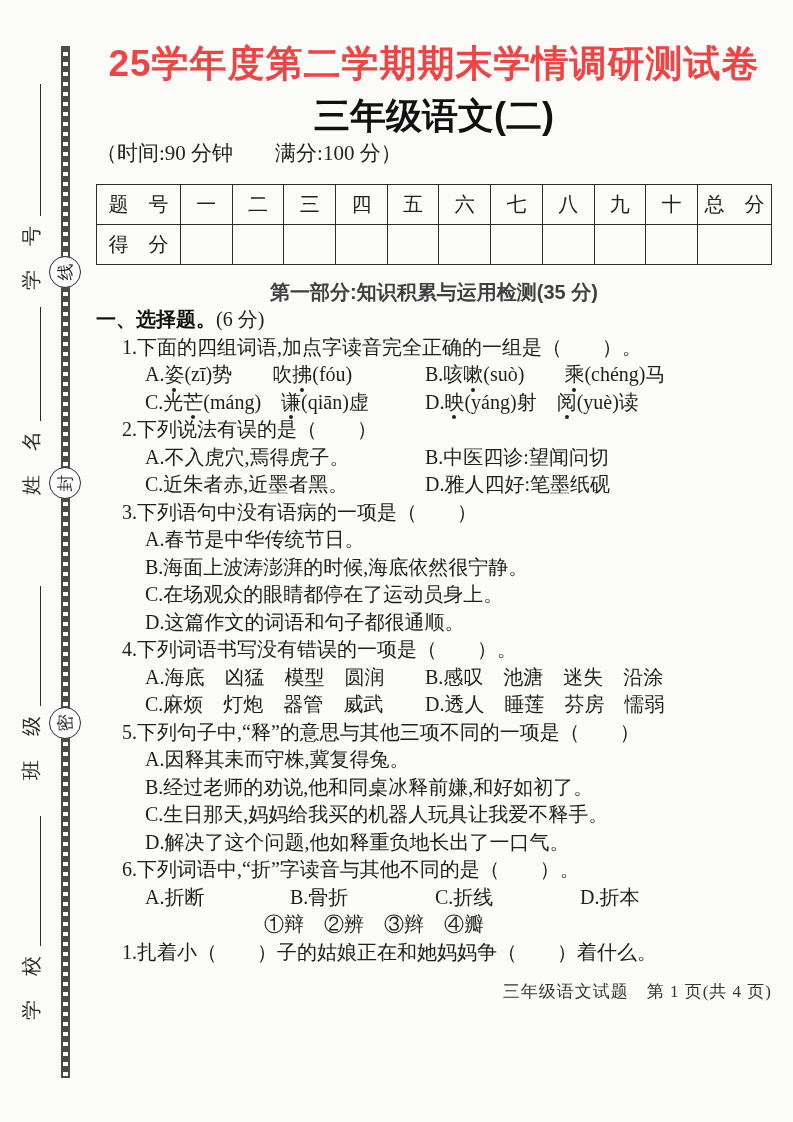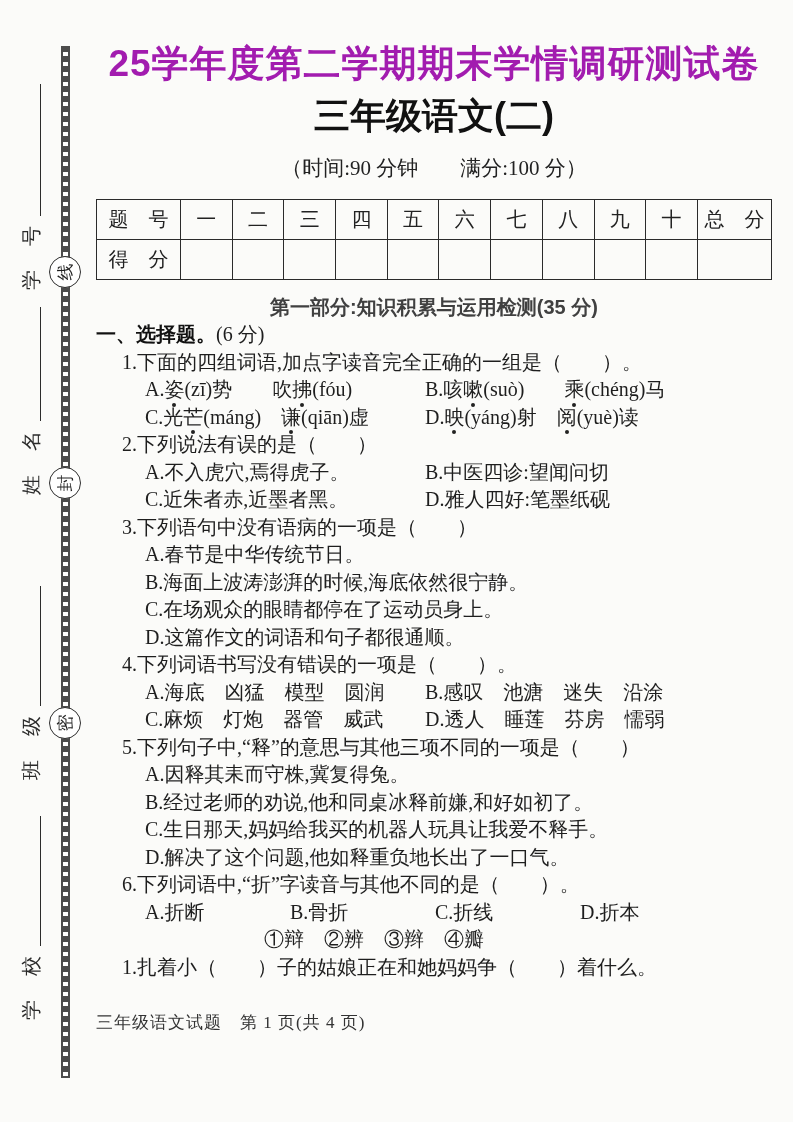--- a/index.html
+++ b/index.html
@@ -44,7 +44,7 @@
   .content { position:absolute; left:96px; top:40px; width:676px; }
   .title {
     text-align:center; font-family:"Liberation Sans", sans-serif;
-    font-weight:900; font-size:37px; line-height:48px; color:#a21caf;
+    font-weight:900; font-size:37px; line-height:48px; color:#ef4444;
     letter-spacing:1px;
   }
   .subtitle {

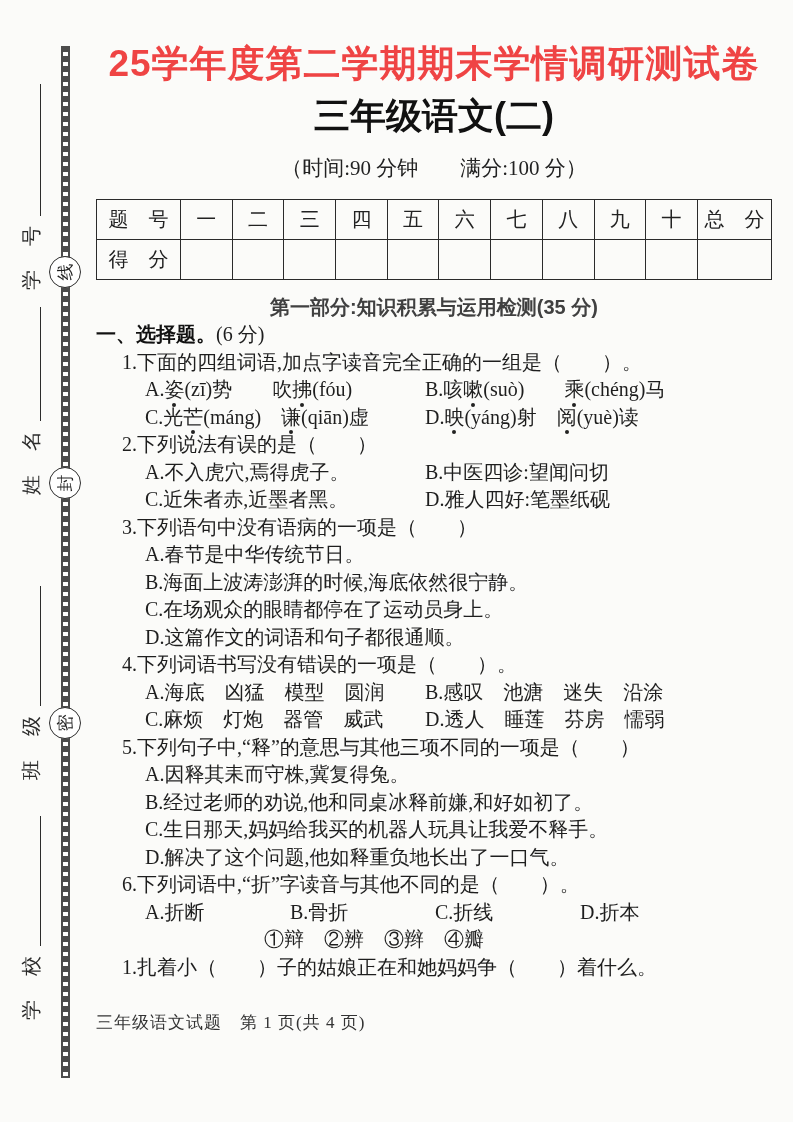--- a/index.html
+++ b/index.html
@@ -52,7 +52,7 @@
     font-weight:900; font-size:36px; line-height:46px; color:#111;
     margin-top:5px;
   }
-  .meta { text-align:center; font-size:21px; line-height:28px; margin-top:15px; color:#222; }
+  .meta { text-align:left; font-size:21px; line-height:28px; color:#222; }
   table.score {
     width:100%; border-collapse:collapse; margin-top:17px;
     table-layout:fixed;

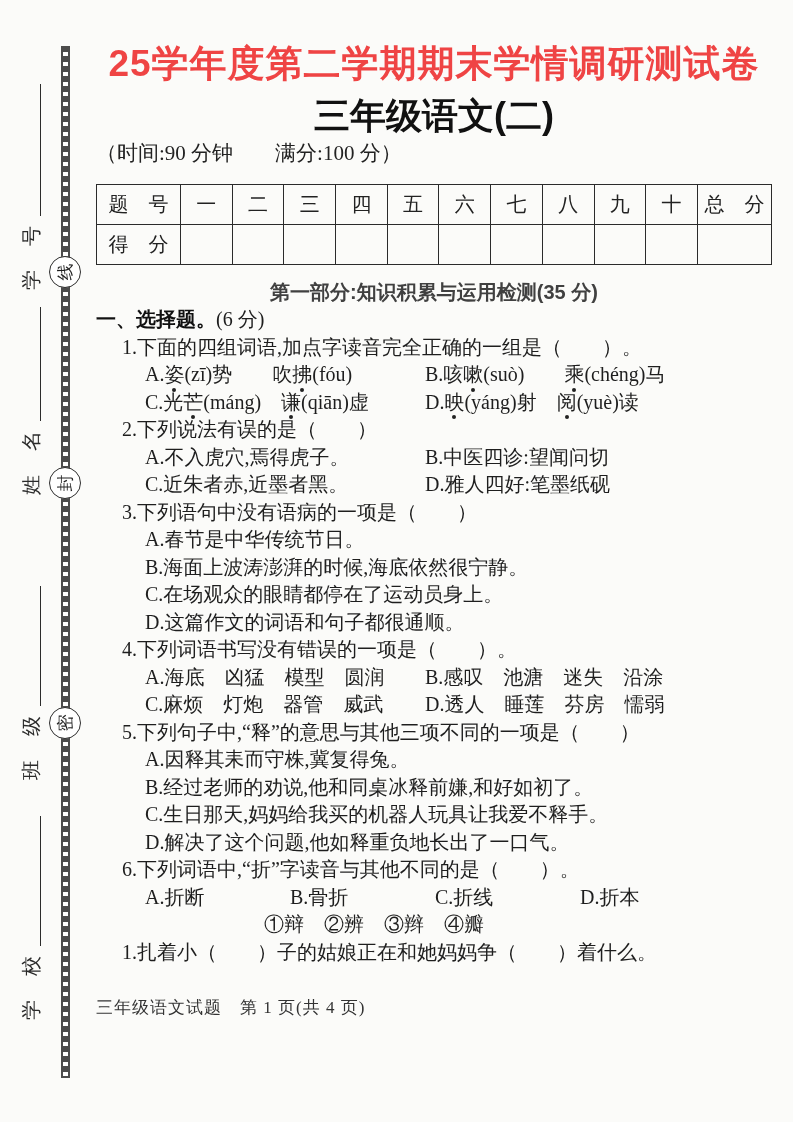--- a/index.html
+++ b/index.html
@@ -75,7 +75,7 @@
   .opt2  { padding-left:49px; display:grid; grid-template-columns:280px auto; }
   .opt4  { padding-left:49px; display:grid; grid-template-columns:145px 145px 145px auto; }
   .center-chars { text-align:center; padding-right:120px; }
-  .footer { text-align:left; font-size:17px; color:#333; margin-top:30px; letter-spacing:1px; }
+  .footer { text-align:right; font-size:17px; color:#333; margin-top:14px; letter-spacing:1px; }
   
   .dot { position:relative; display:inline-block; }
   .dot::after {

